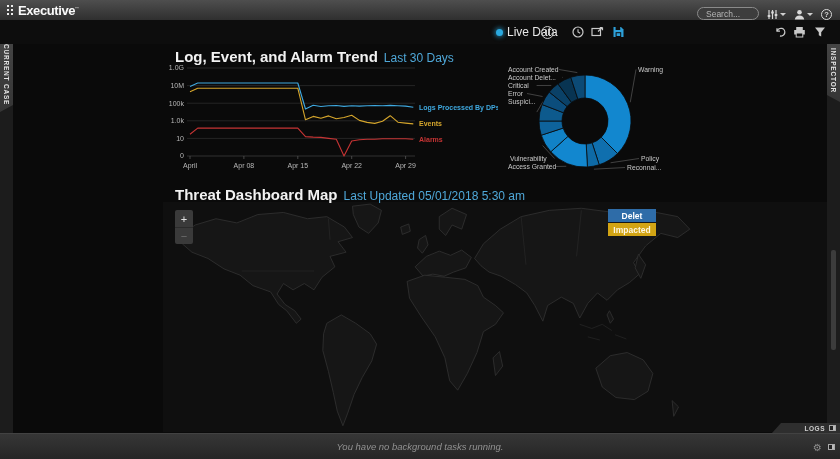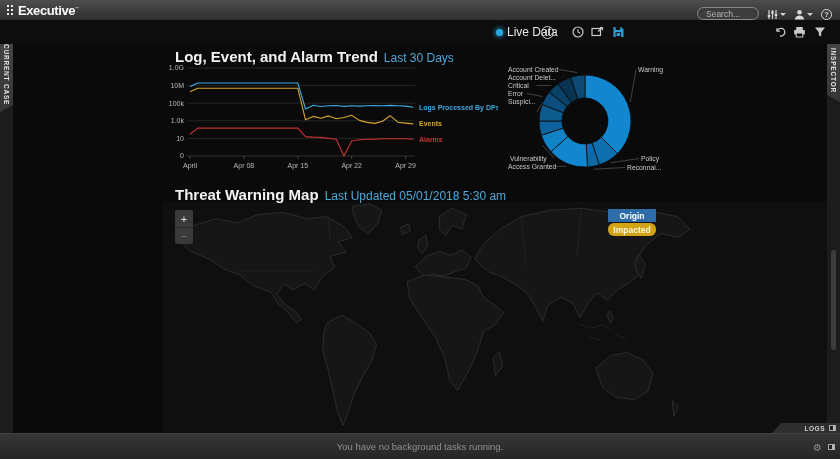--- a/index.html
+++ b/index.html
@@ -265,7 +265,7 @@
     </svg>
 
   <div class="chart-title" style="left:175px; top:186px;">
-    <span class="t">Threat Warning Map</span>
+    <span class="t">Threat Dashboard Map</span>
     <span class="s">Last Updated 05/01/2018 5:30 am</span>
   </div>
   <div class="map-canvas">

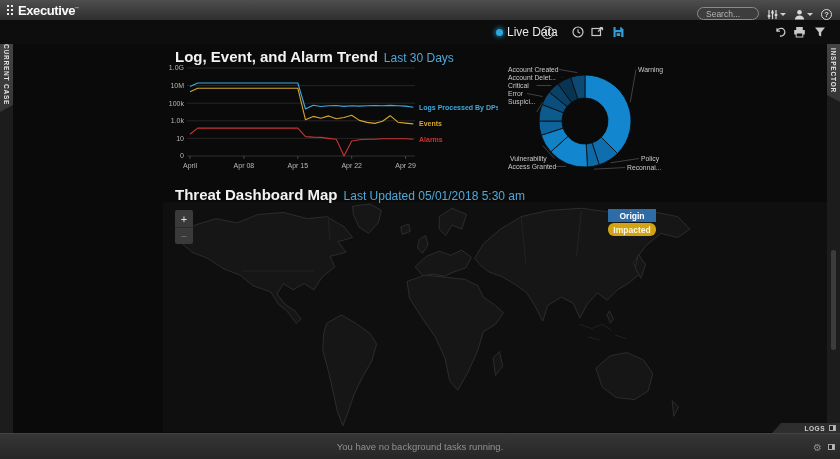--- a/index.html
+++ b/index.html
@@ -296,7 +296,7 @@
       <div class="z out">−</div>
     </div>
     <div class="map-legend">
-      <div class="ml-btn origin">Origin</div>
+      <div class="ml-btn origin">Delet</div>
       <div class="ml-btn impacted">Impacted</div>
     </div>
   </div>

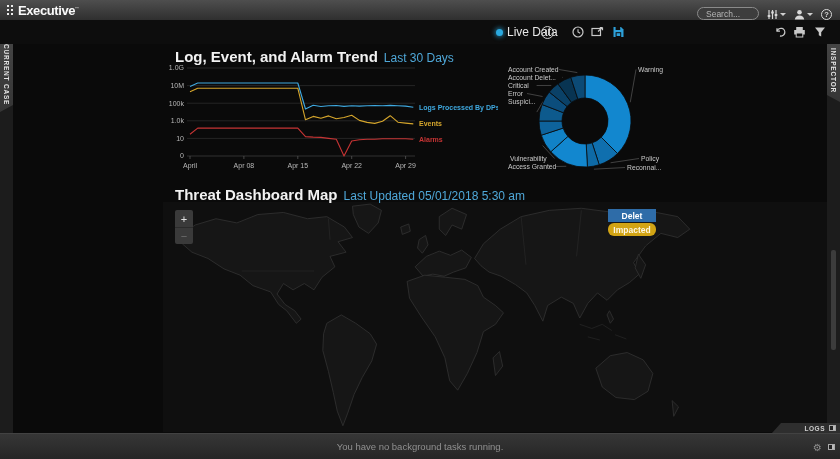--- a/index.html
+++ b/index.html
@@ -69,7 +69,7 @@
   .map-legend{ position:absolute; left:445px; top:7px; width:48px; z-index:5; }
   .ml-btn{ height:13px; display:flex; align-items:center; justify-content:center; color:#fff; font-size:8.5px; font-weight:bold; cursor:pointer; }
   .ml-btn.origin{ background:#2e6ca8; }
-  .ml-btn.impacted{ background:#d2a414; margin-top:1px; color:#fdf6e0;border-radius:6px; }
+  .ml-btn.impacted{ background:#d2a414; margin-top:1px; color:#fdf6e0; }
   
   .logs-tab{
     position:absolute; left:772px; top:423px; width:68px; height:10px; background:#2e2e2e; z-index:28;

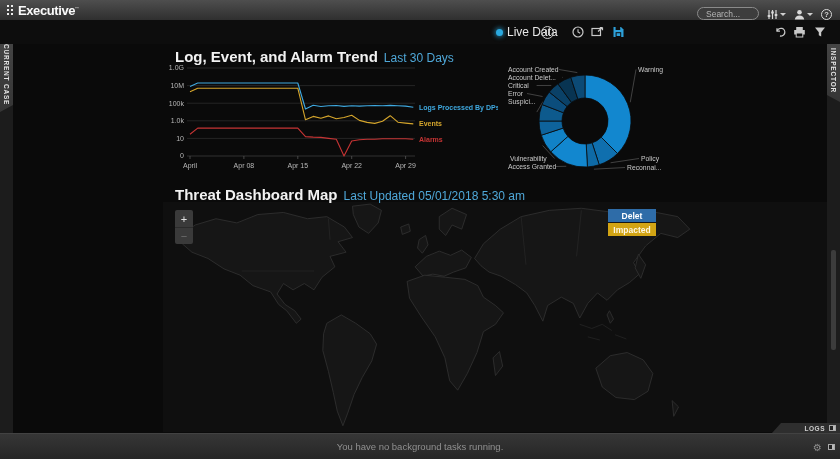--- a/index.html
+++ b/index.html
@@ -83,7 +83,7 @@
     position:absolute; left:0; top:433px; width:840px; height:26px;
     background:linear-gradient(#363636,#262626); border-top:1px solid #424242; z-index:27;
   }
-  .status-msg{ color:#919191; font-size:9.5px; text-align:center; line-height:25px; }
+  .status-msg{ color:#919191; font-size:9.5px; text-align:center; line-height:25px;font-style:italic; }
   .status-icons{ position:absolute; right:5px; top:0; height:26px; display:flex; align-items:center; gap:6px; }
   .gear{ color:#8d8d8d; font-size:10px; cursor:pointer; font-family:"DejaVu Sans",sans-serif; }
   svg text{ font-family:"Liberation Sans",sans-serif; }

